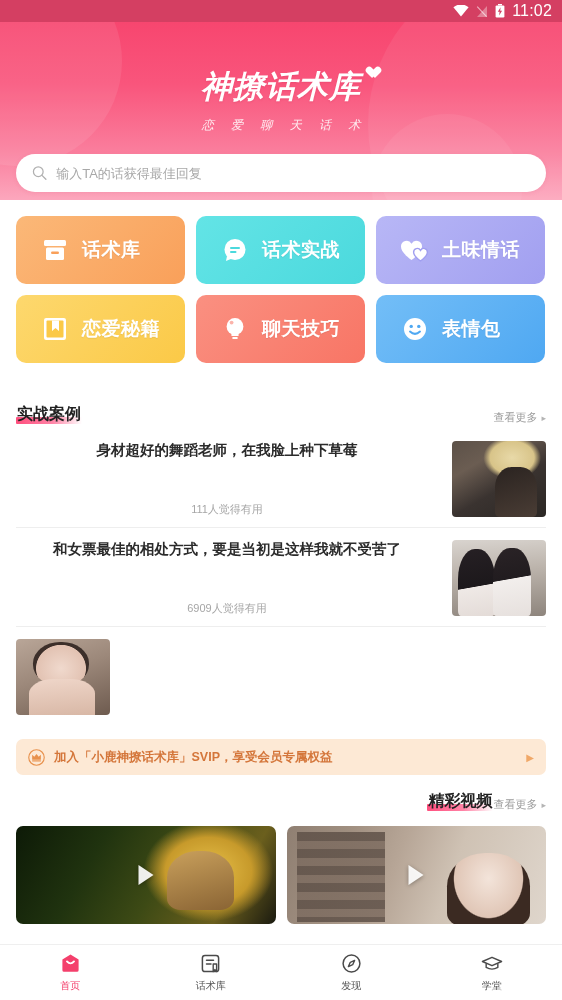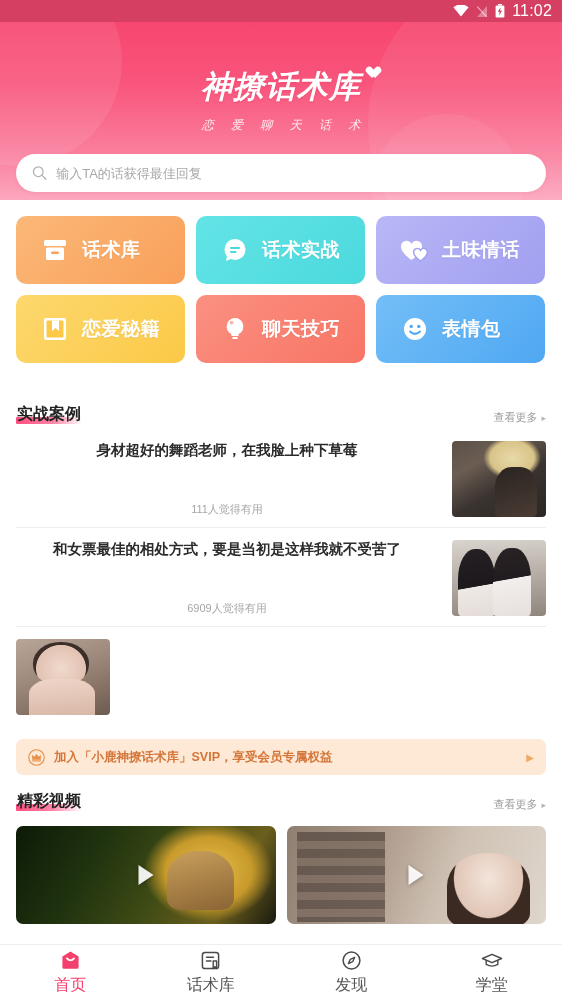--- a/index.html
+++ b/index.html
@@ -330,7 +330,7 @@
       <span class="svip-arr">▶</span>
     </div>
 
-    <div class="sec-head" style="padding-top:16px;">
+    <div class="sec-head" style="padding-top:16px;justify-content:flex-end;">
       <span class="sec-title">精彩视频</span>
       <span class="more">
         <span>查看更多</span>

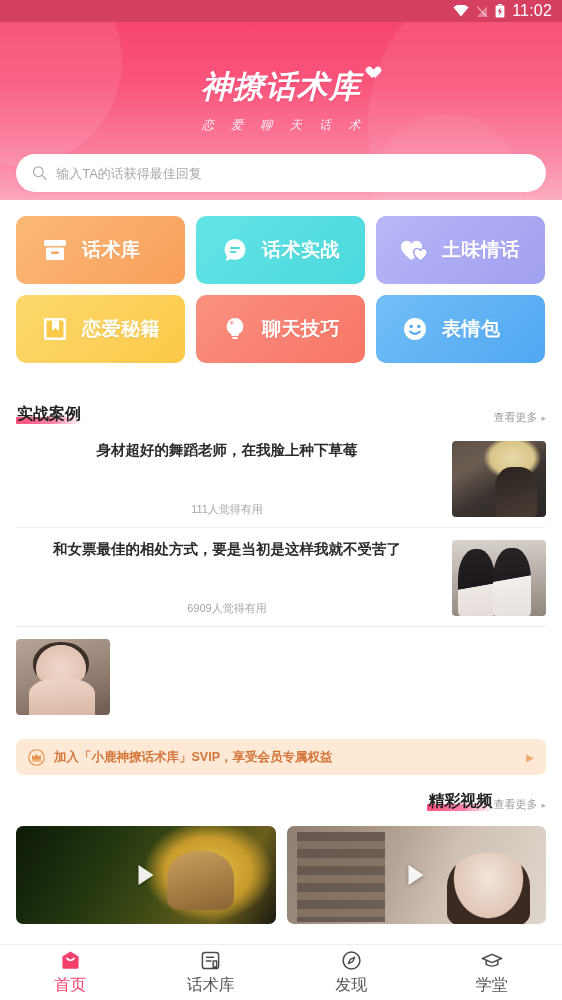--- a/index.html
+++ b/index.html
@@ -171,7 +171,7 @@
     display:flex; align-items:center; z-index:25;
   }
   .tab{ flex:1; display:flex; flex-direction:column; align-items:center; gap:4px; cursor:pointer; }
-  .tab .tl{ font-size:16px; color:#555; }
+  .tab .tl{ font-size:10px; color:#555; }
   .tab.active .tl{ color:#f4406c; }
   .tab .ti{ width:22px; height:22px; display:flex; align-items:center; justify-content:center; }
 </style>

